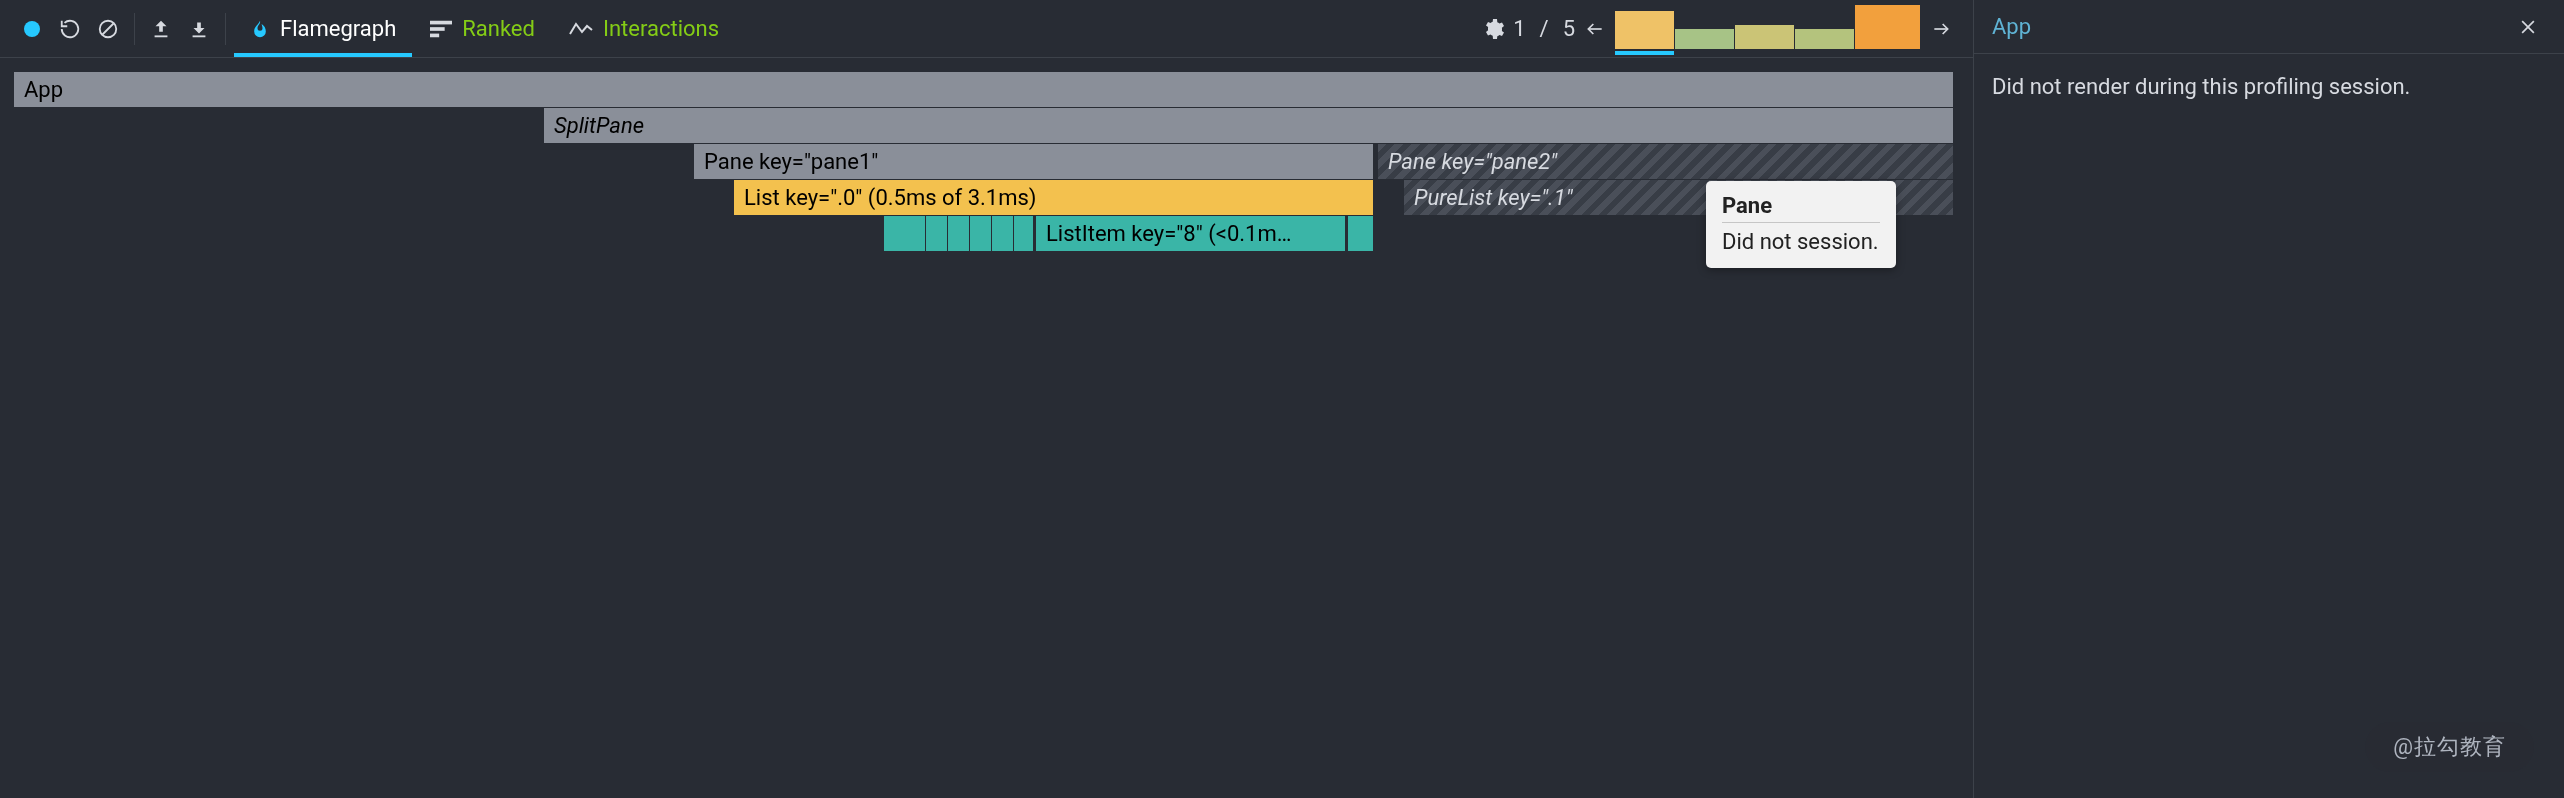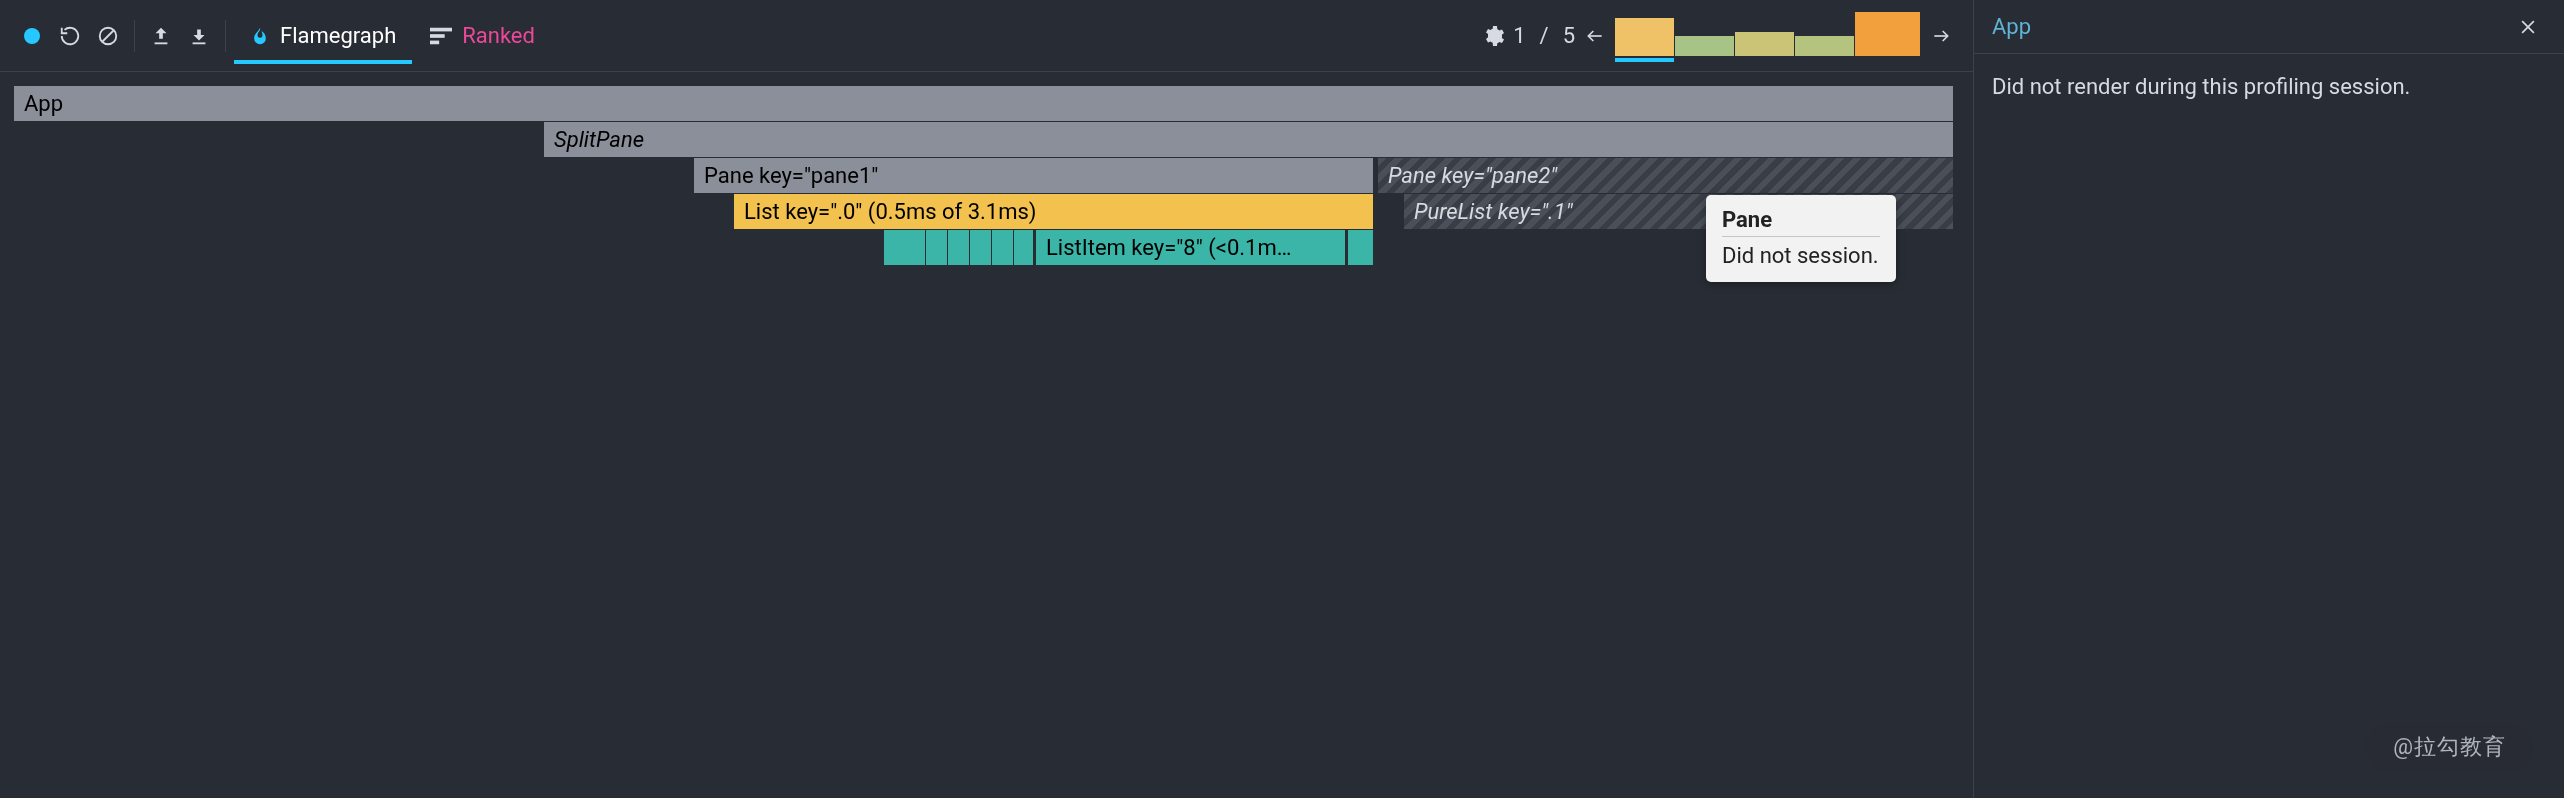--- a/index.html
+++ b/index.html
@@ -18,7 +18,7 @@
 
   
   .toolbar {
-    height: 72px;
+    height: 58px;
     display: flex;
     align-items: center;
     padding: 0 14px;

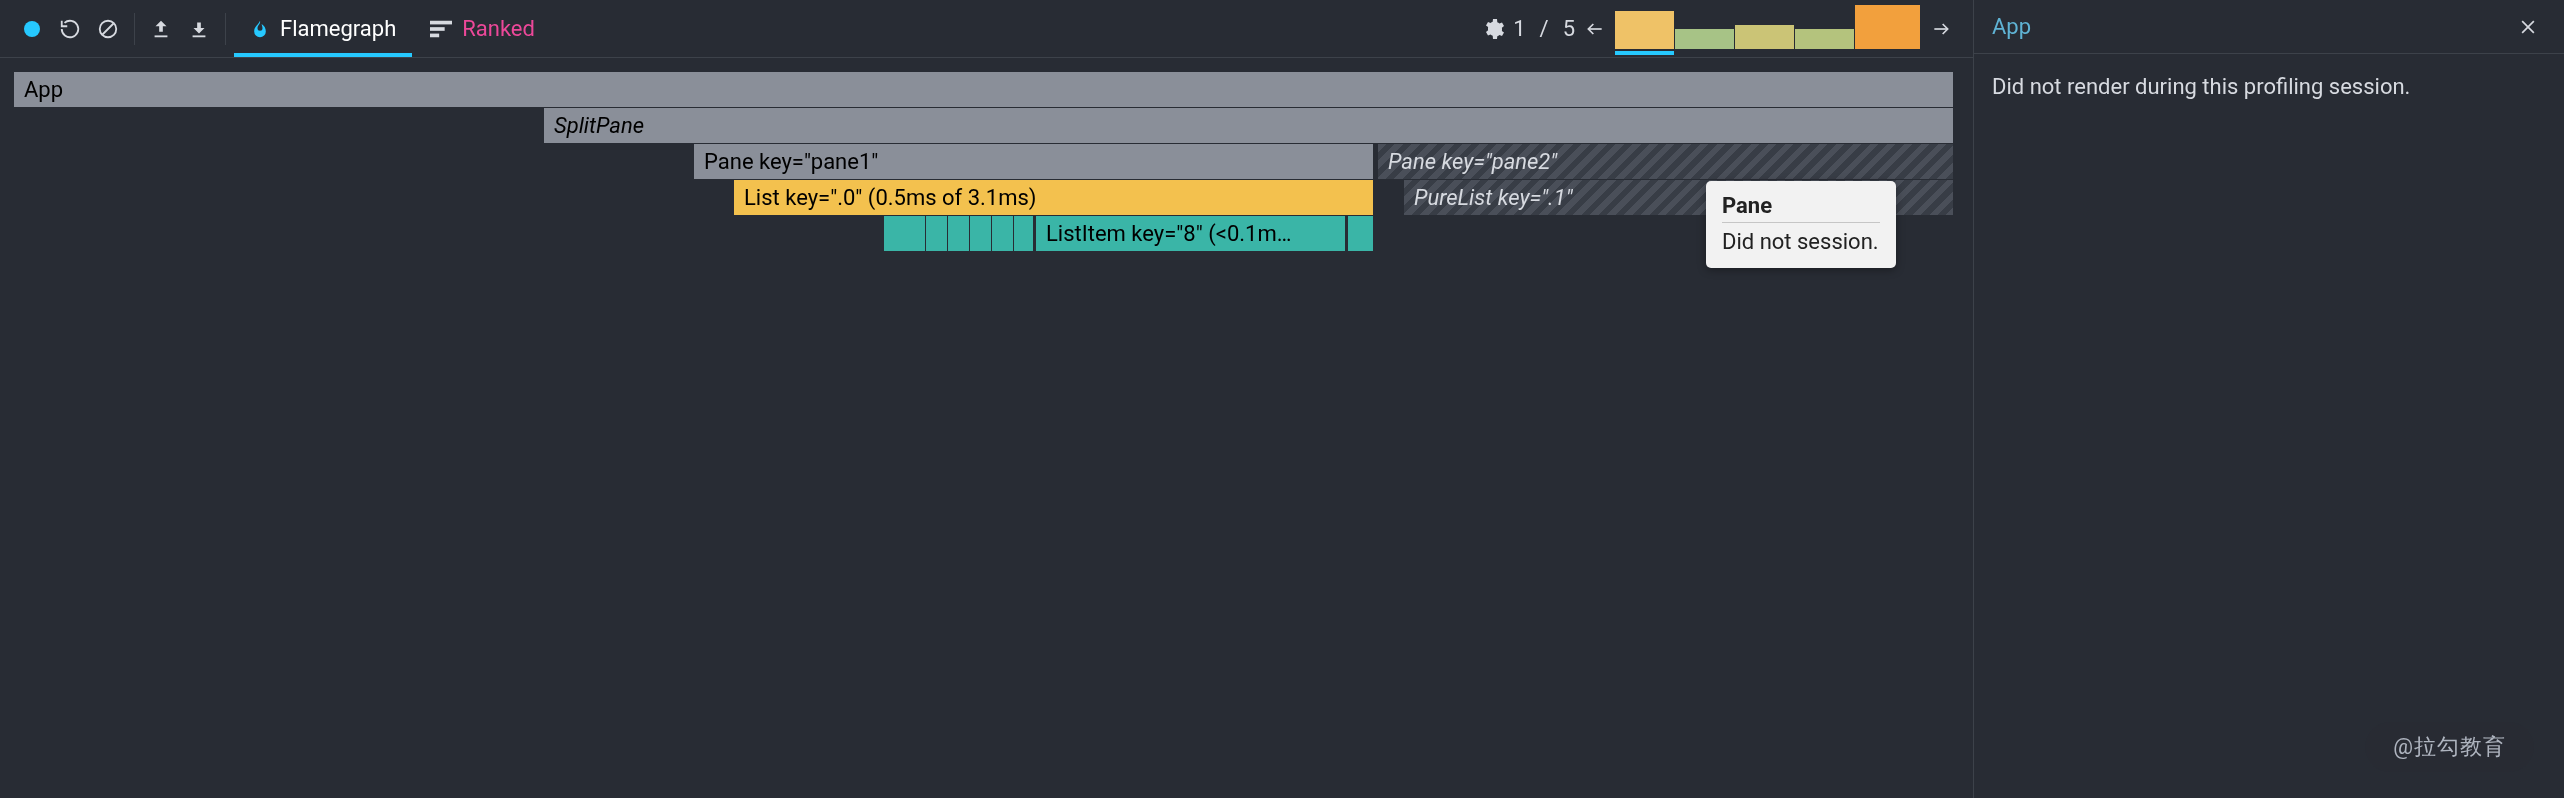--- a/index.html
+++ b/index.html
@@ -36,7 +36,7 @@
   .tab {
     display: flex; align-items: center; gap: 10px;
     padding: 0 16px; height: 54px; cursor: pointer;
-    color: #ec4899;
+    color: #84cc16;
     position: relative;
   }
   .tab.active { color: #fff; }

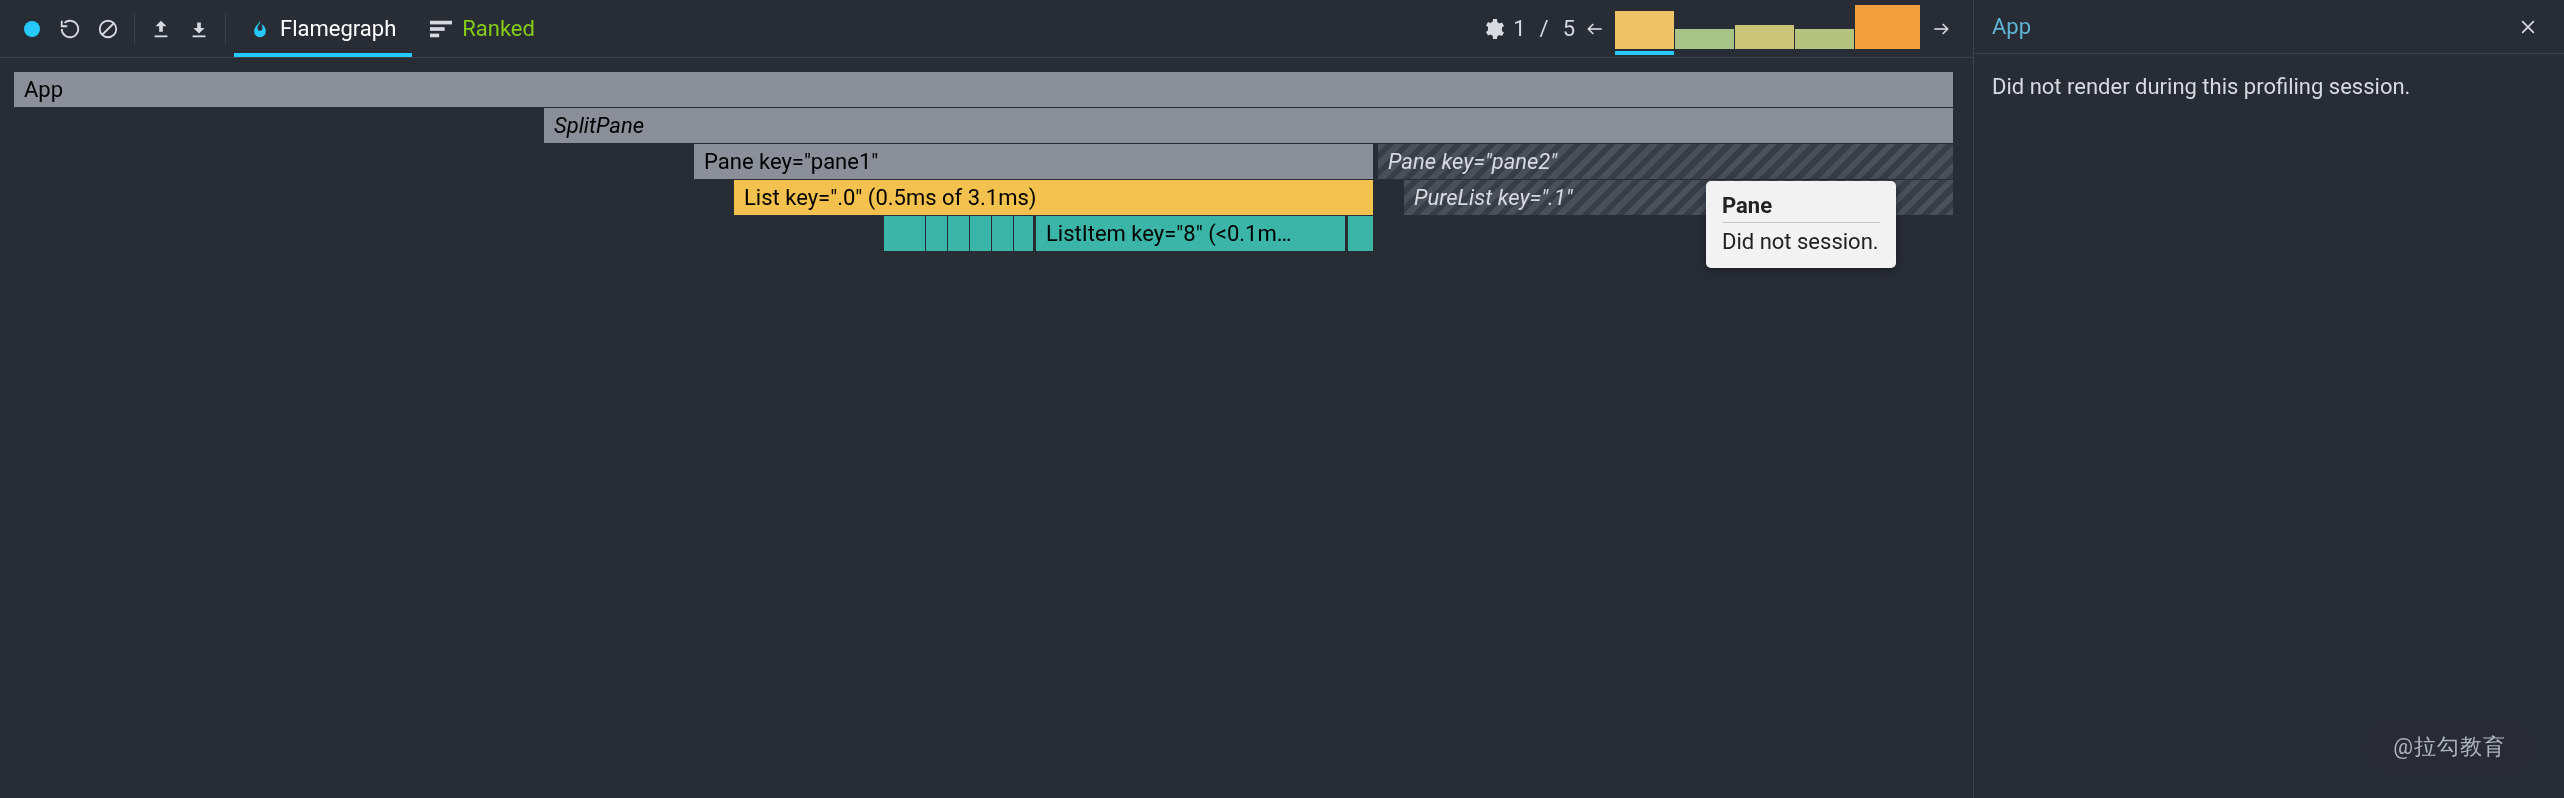--- a/index.html
+++ b/index.html
@@ -174,6 +174,14 @@
         <span>Ranked</span>
       </div>
 
+      <div class="tab">
+        <span class="ticon">
+          <svg width="24" height="18" viewBox="0 0 24 18" fill="none" stroke="#d7dae0" stroke-width="2">
+              <polyline points="1,14 7,4 13,12 18,6 23,10"></polyline>
+            </svg>
+        </span>
+        <span>Interactions</span>
+      </div>
 
       <div class="spacer"></div>
 

